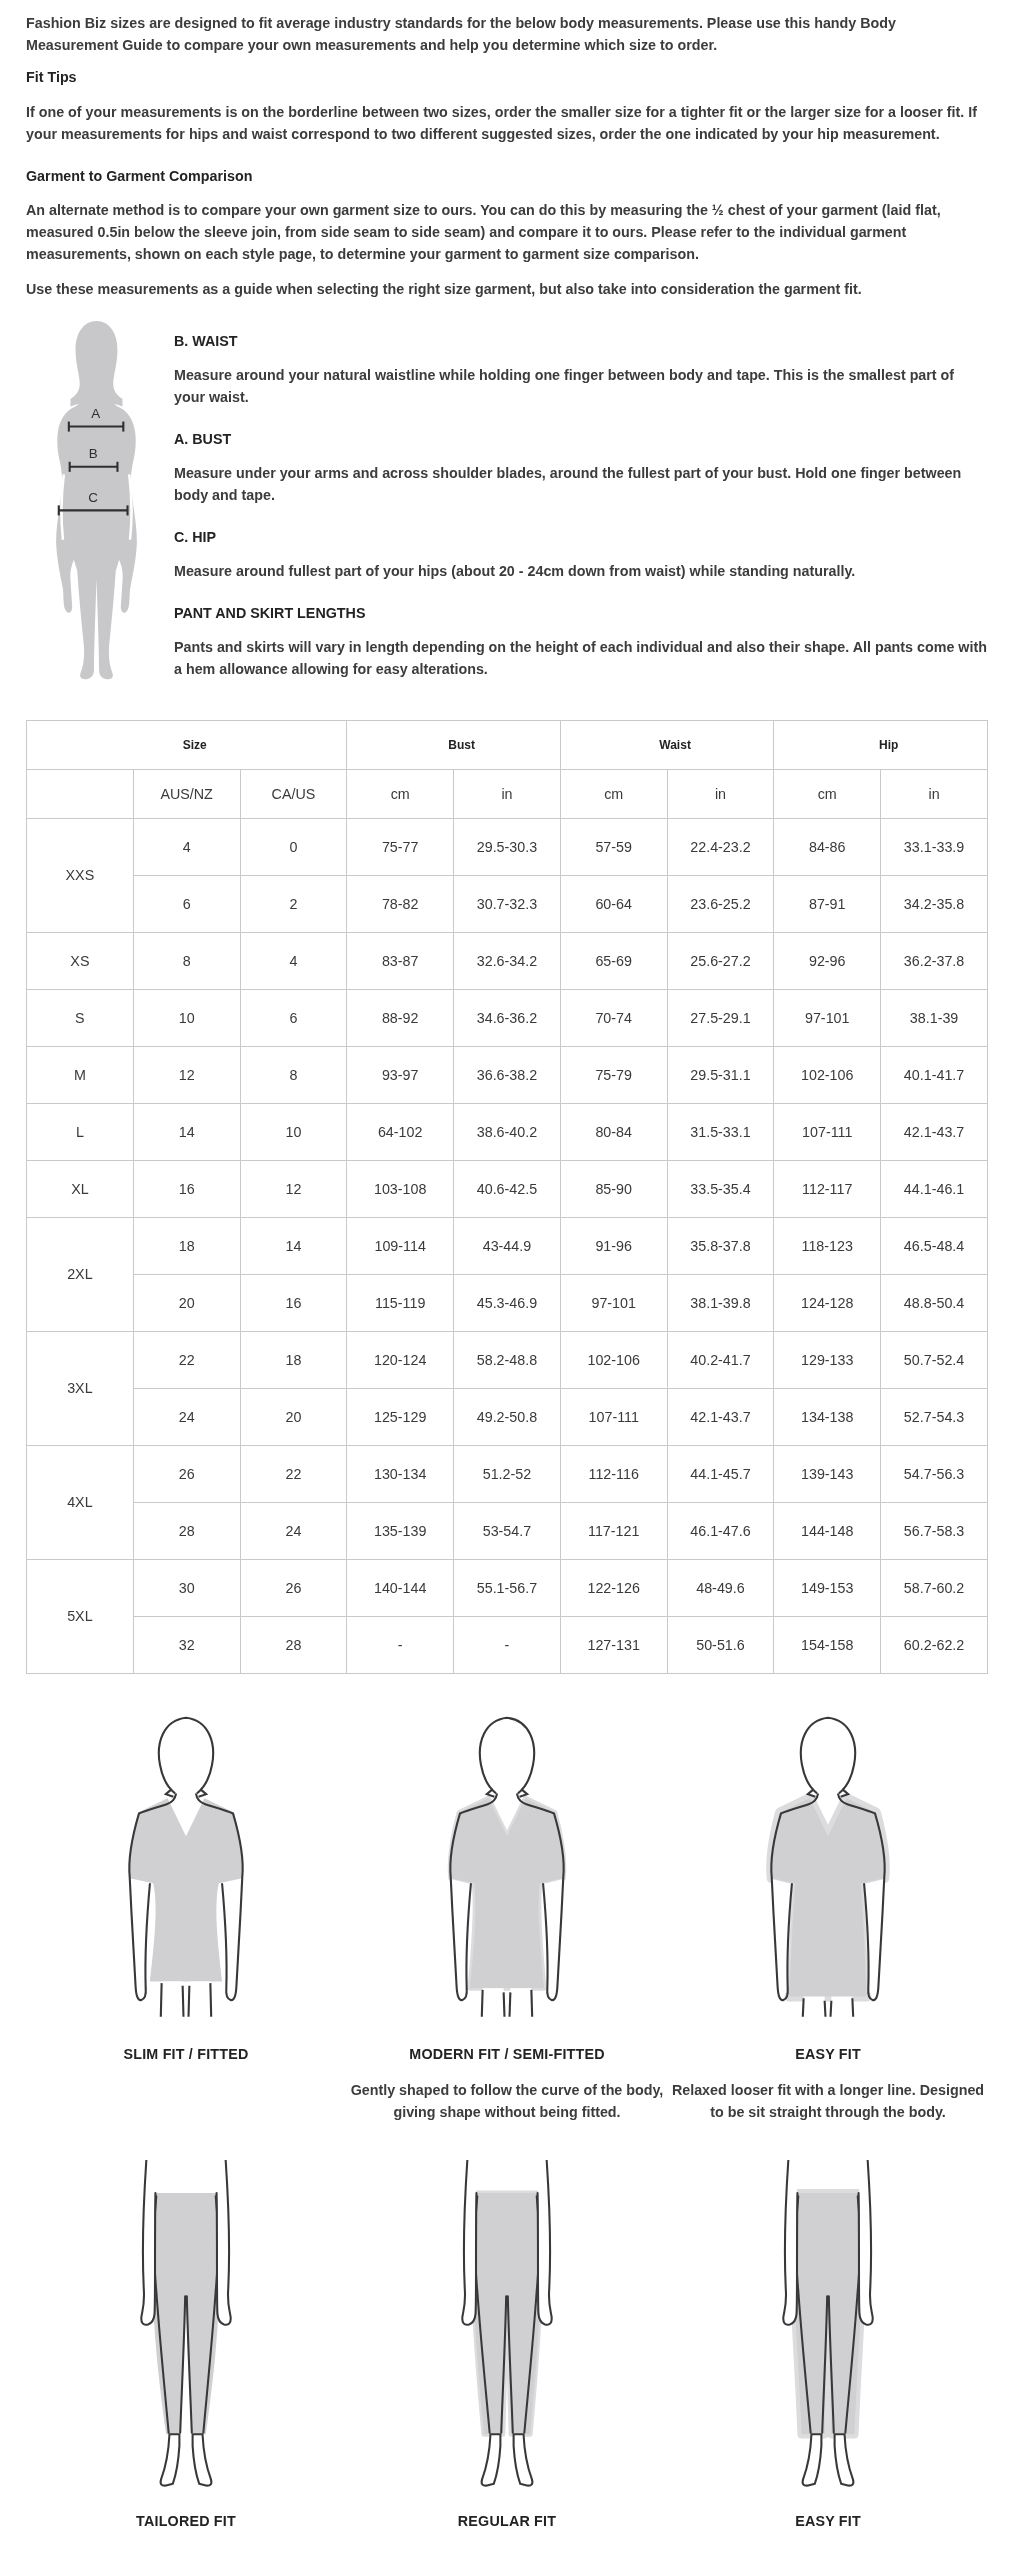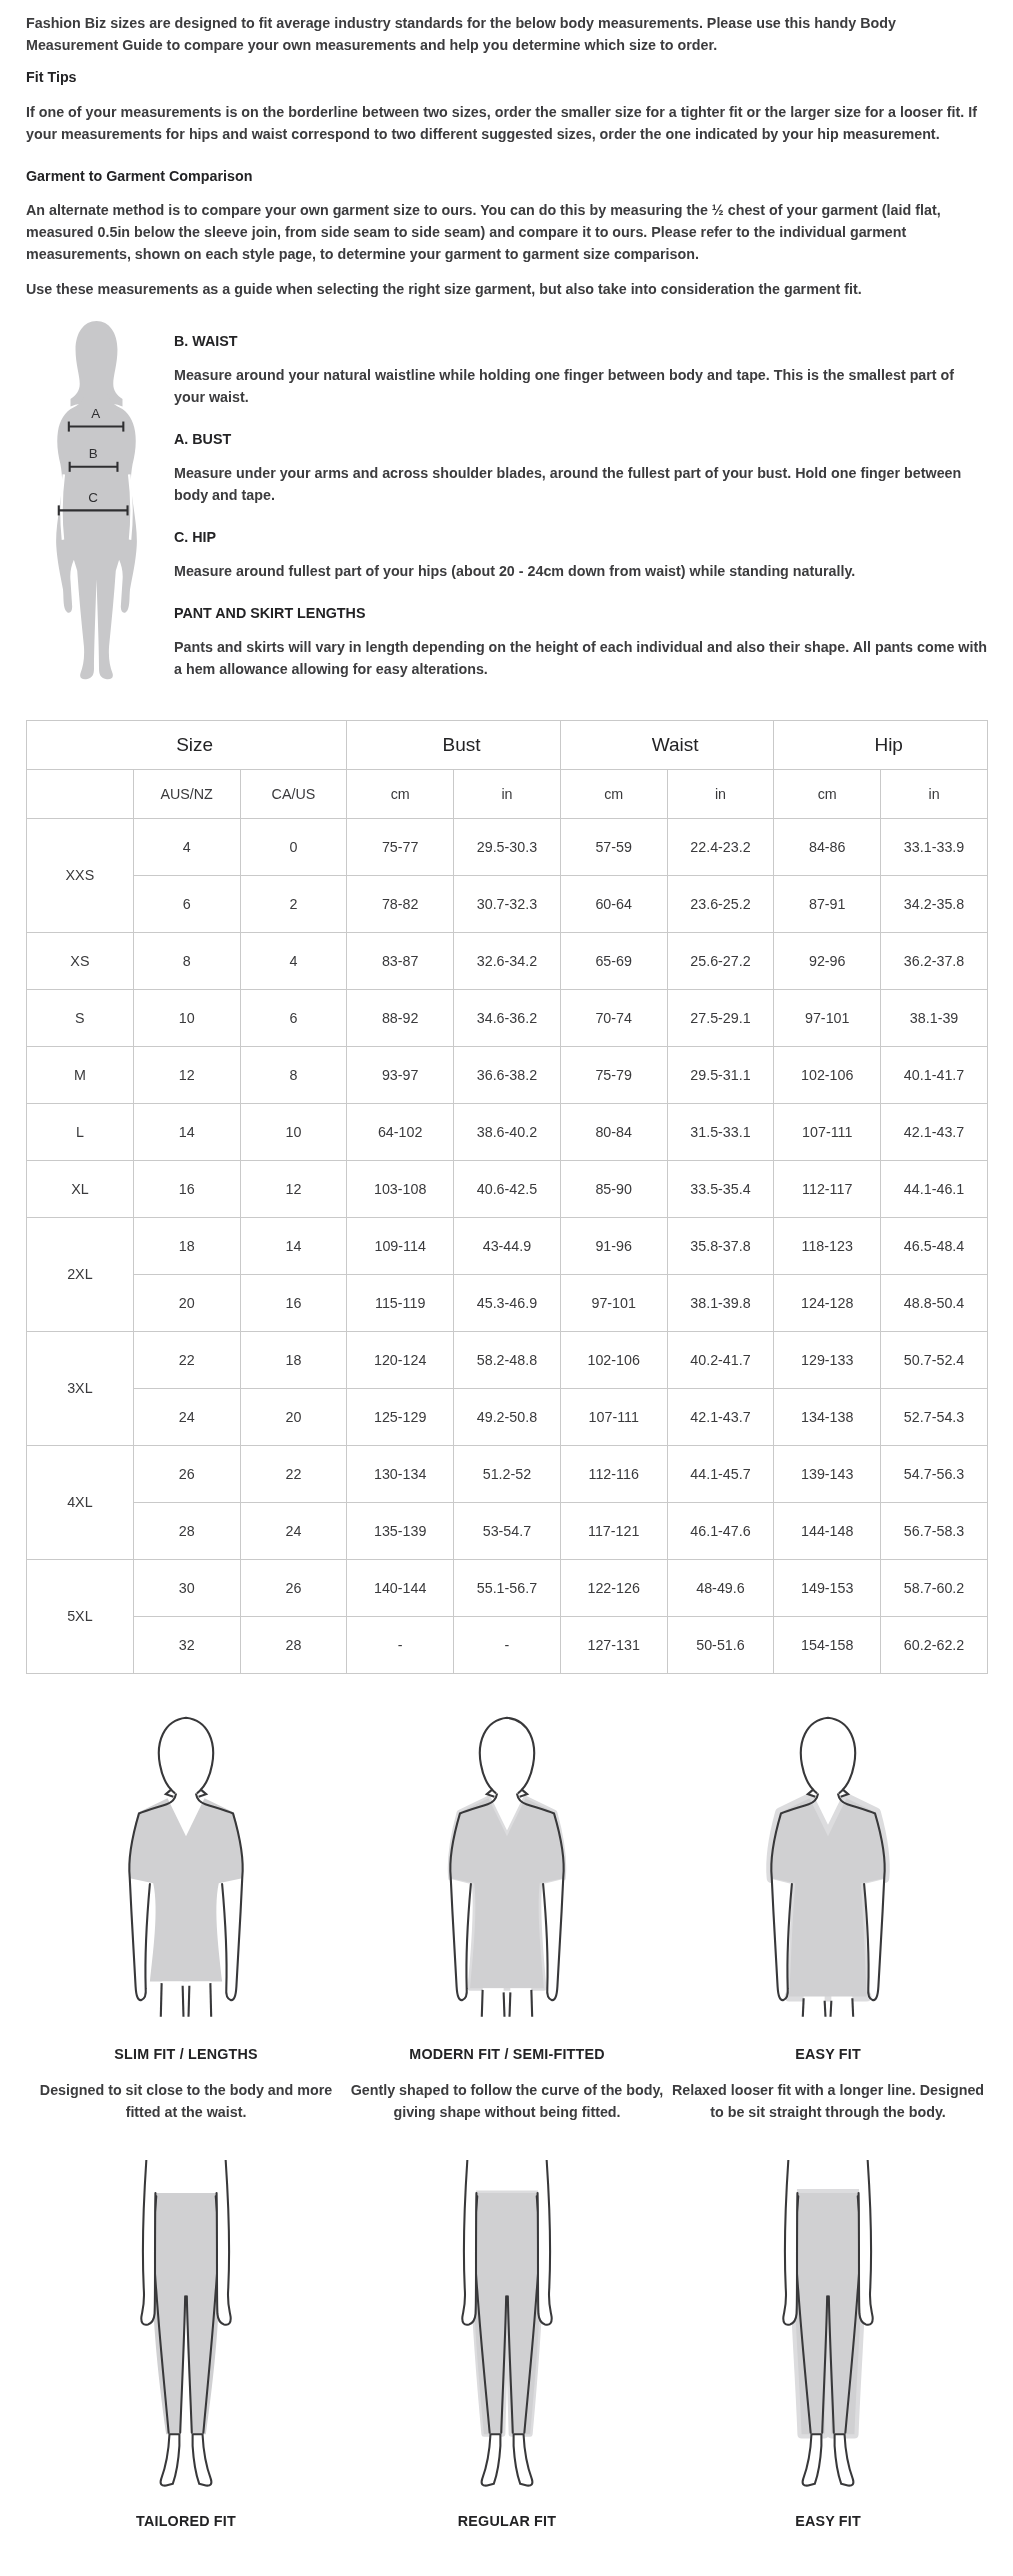--- a/index.html
+++ b/index.html
@@ -57,7 +57,7 @@
     padding:0;
   }
   table.size-table thead tr.group-row th{
-    height:48px;font-size:19px;font-weight:400;color:#232325;padding-left:16px;
+    height:48px;font-size:12px;font-weight:700;color:#232325;padding-left:16px;
   }
   table.size-table thead tr.sub-row th{
     height:48px;font-weight:400;margin-left:17px;

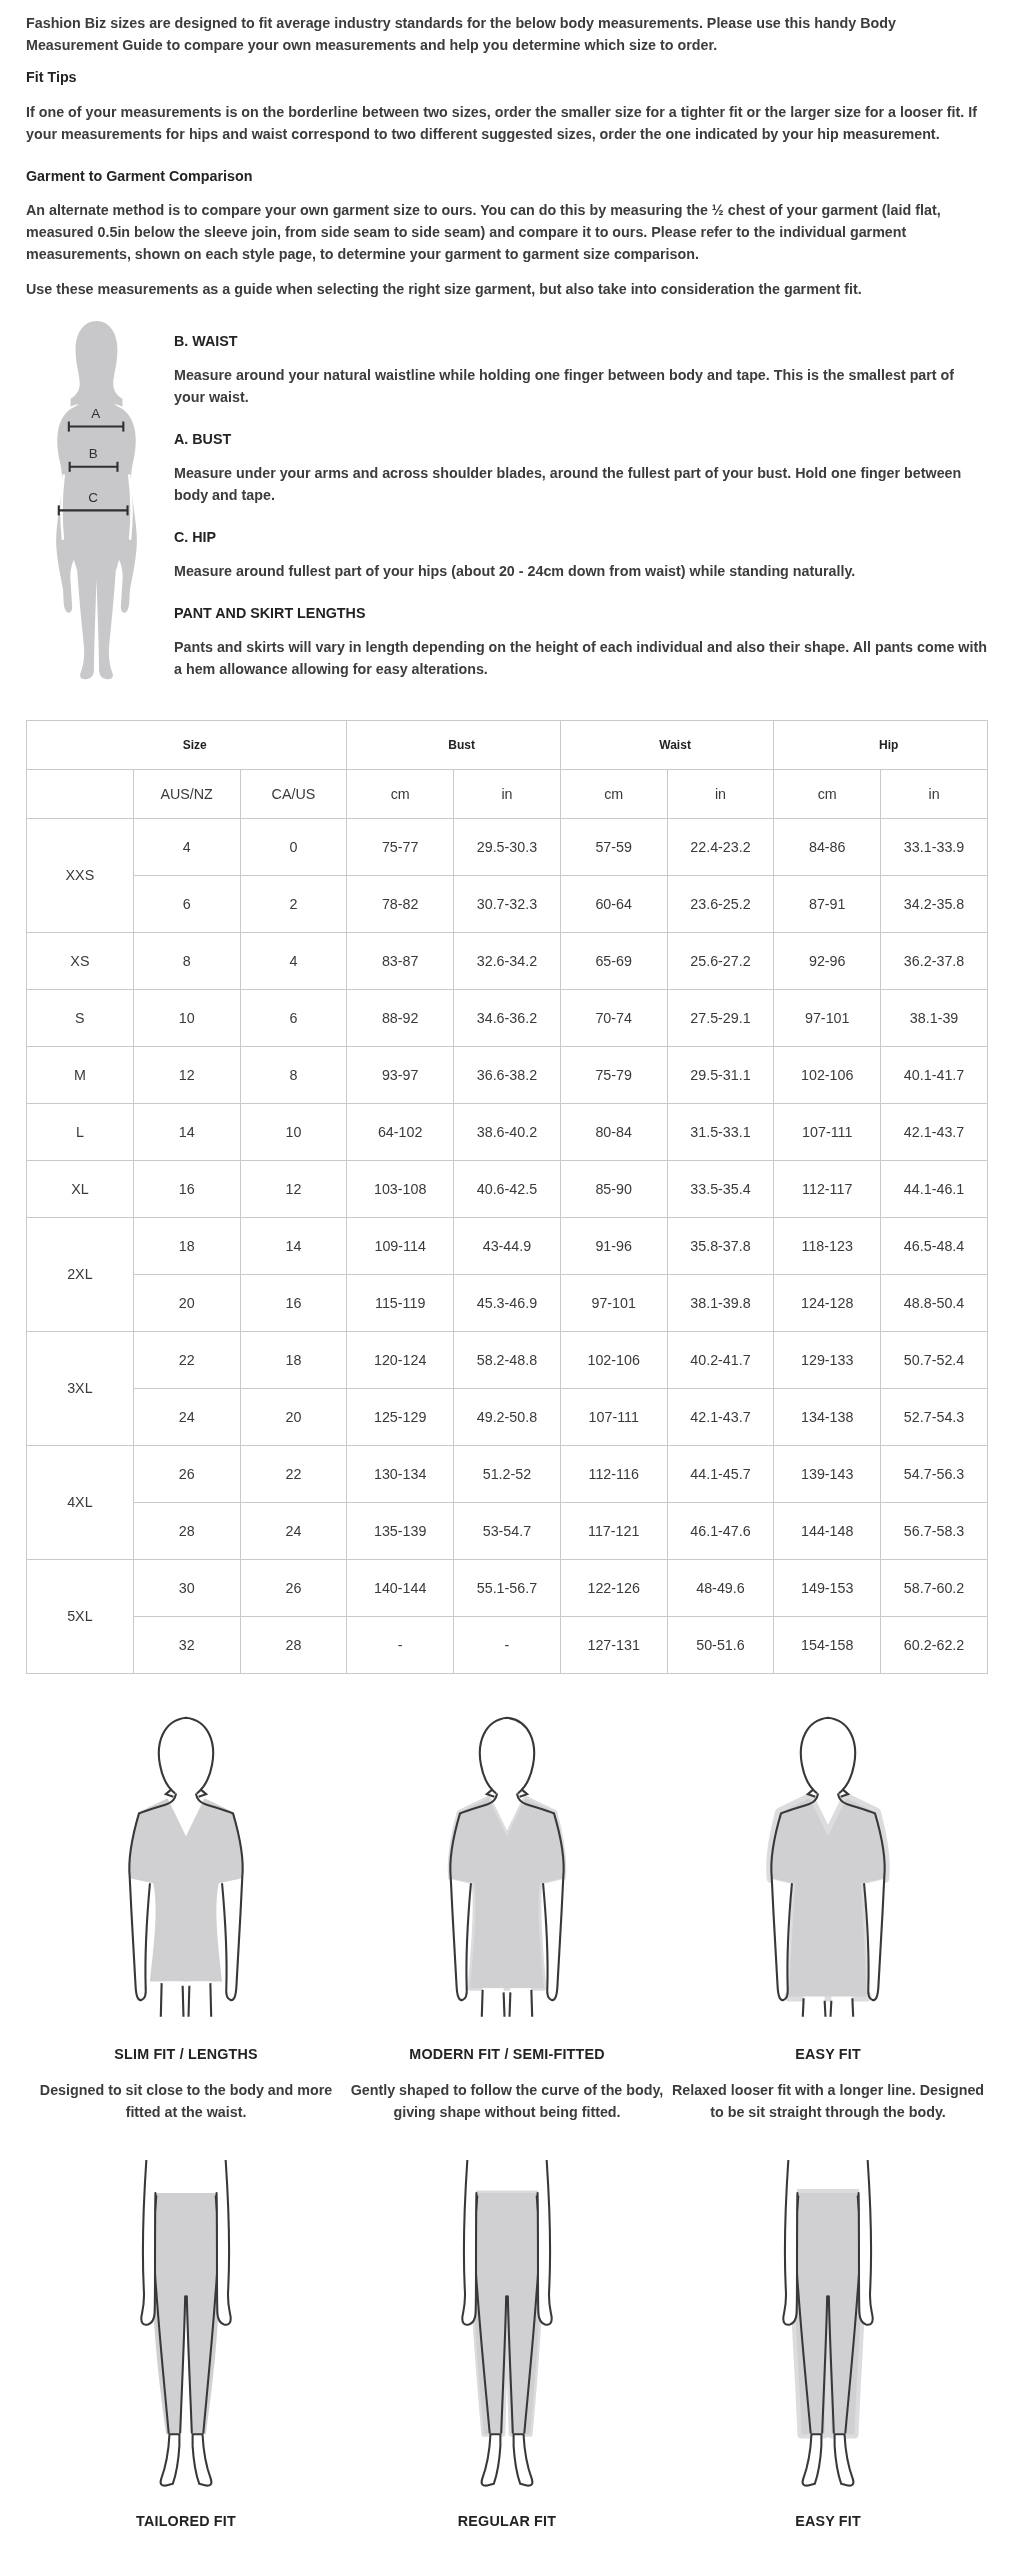--- a/index.html
+++ b/index.html
@@ -404,7 +404,7 @@
               <path d="M154,335 L153,372"></path>
     </g>
   </svg></div>
-      <div class="fit-label">SLIM FIT / LENGTHS</div>
+      <div class="fit-label">SLIM FIT / FITTED</div>
       <p class="fit-desc">Designed to sit close to the body and more fitted at the waist.</p>
     </div>
     <div class="fit-card">

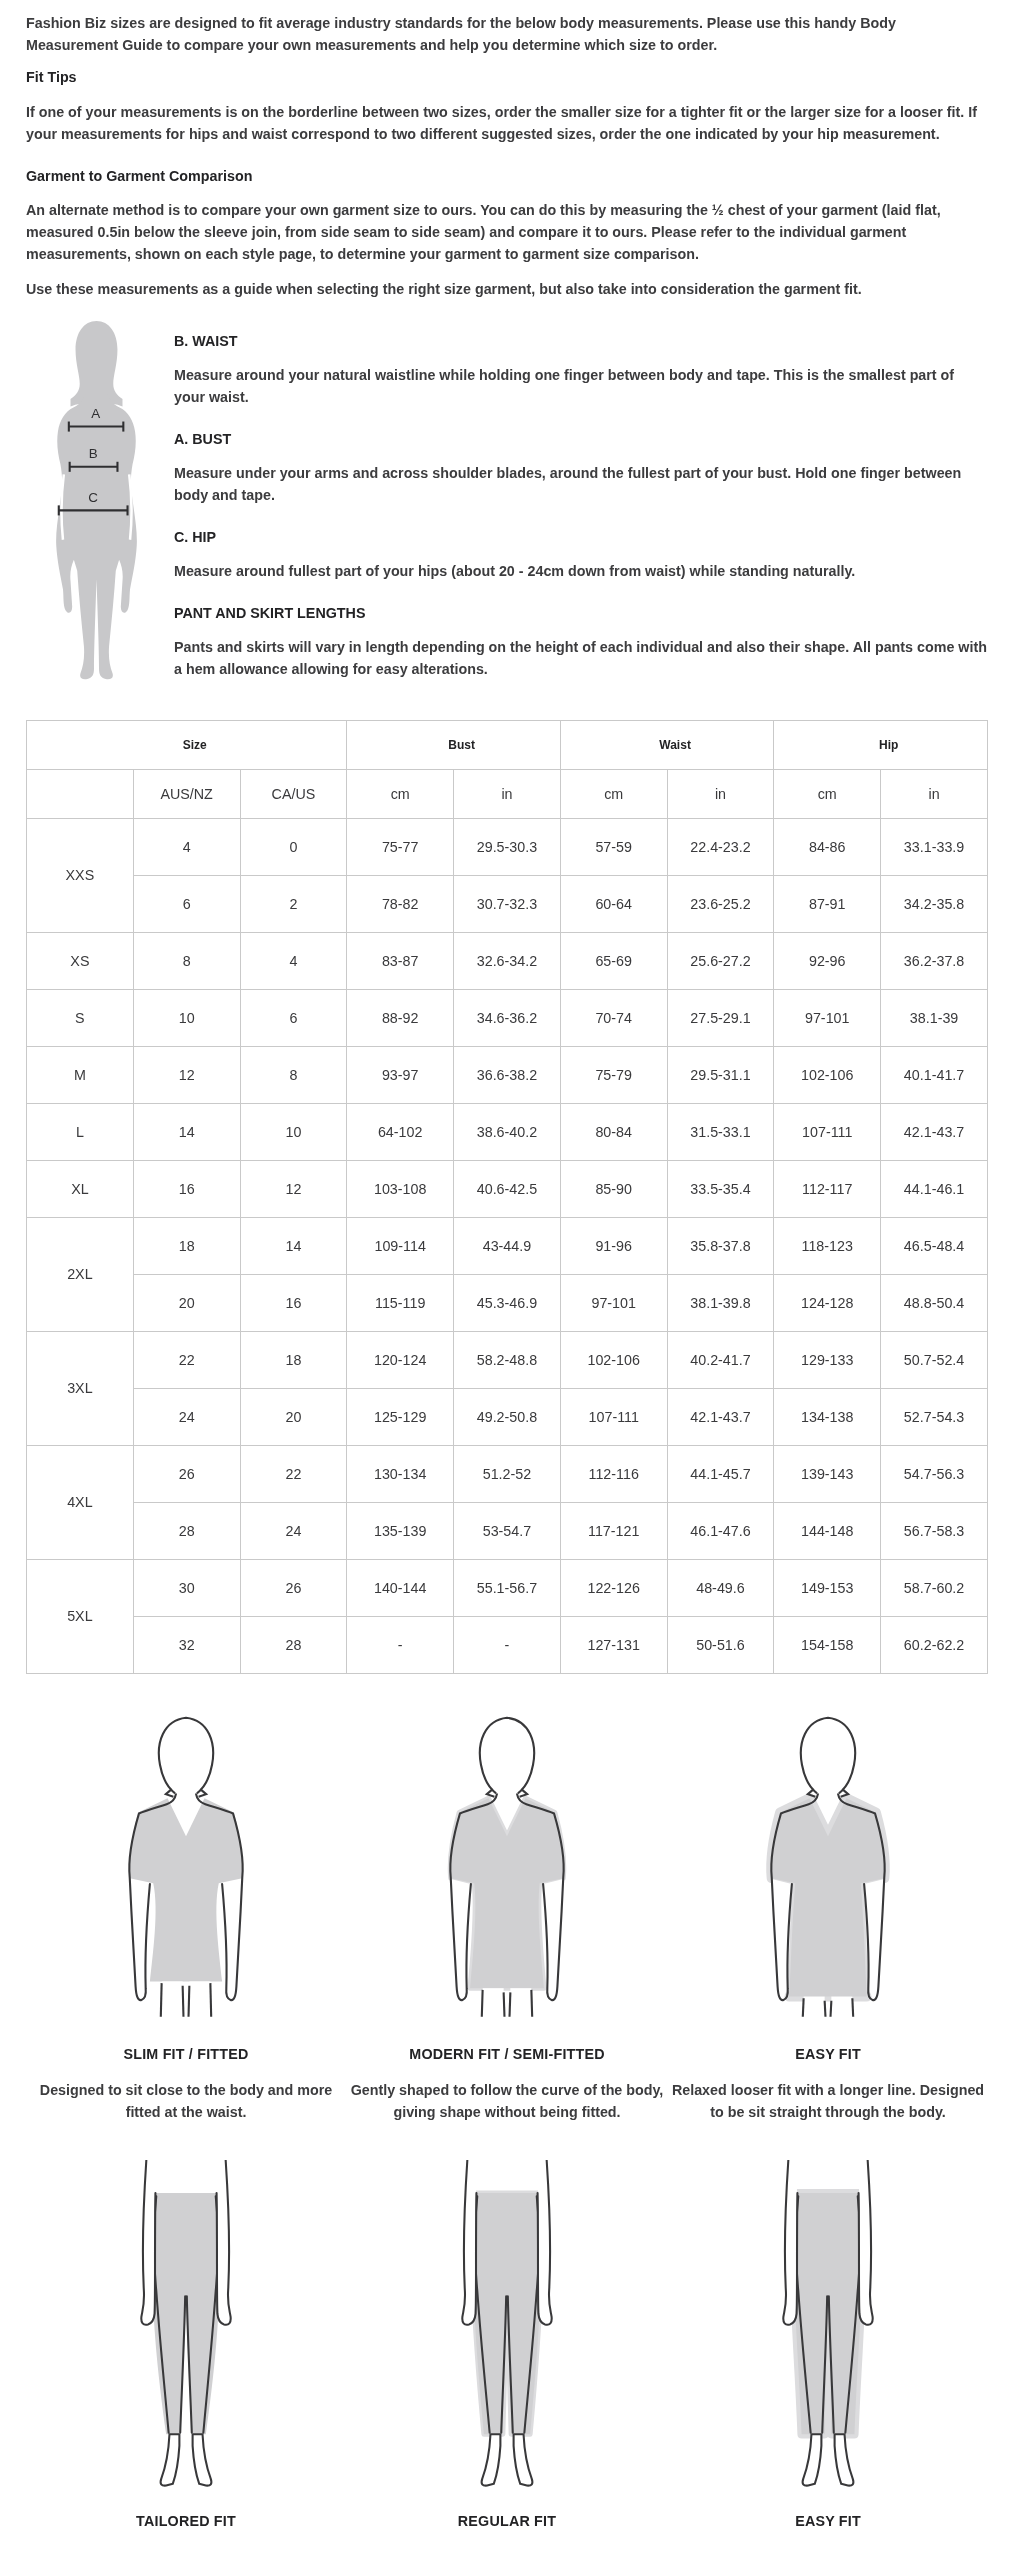--- a/index.html
+++ b/index.html
@@ -405,7 +405,6 @@
     </g>
   </svg></div>
       <div class="fit-label">SLIM FIT / FITTED</div>
-      <p class="fit-desc">Designed to sit close to the body and more fitted at the waist.</p>
     </div>
     <div class="fit-card">
       <div class="fig-slot"><svg width="252" height="313" viewBox="0 0 300 372">

